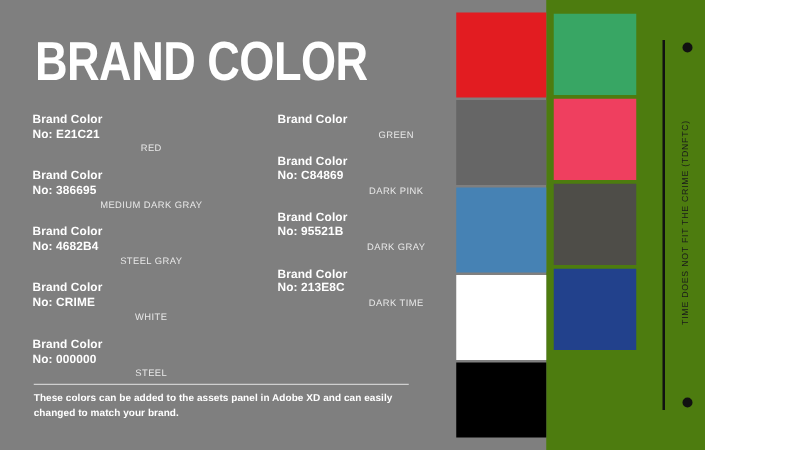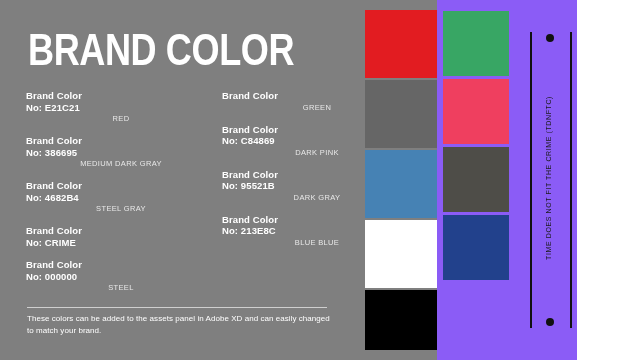--- a/index.html
+++ b/index.html
@@ -12,9 +12,8 @@
     width: 564px;
     height: 360px;
     overflow: hidden;
-    background: #8b5cf6;
+    background: #4d7c0f;
     font-family: "Liberation Sans", sans-serif;
-    padding-left: 13px;
   }
   
   .gray-panel {

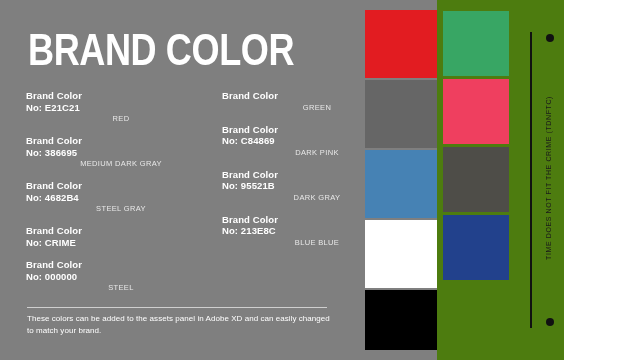--- a/index.html
+++ b/index.html
@@ -184,7 +184,7 @@
     <div class="swatch-entry">
       <div class="line1">Brand Color</div>
       <div class="line2">No: 213E8C</div>
-      <div class="line3">BLUE BLUE</div>
+      <div class="line3">DARK TIME</div>
     </div>
   </div>
 

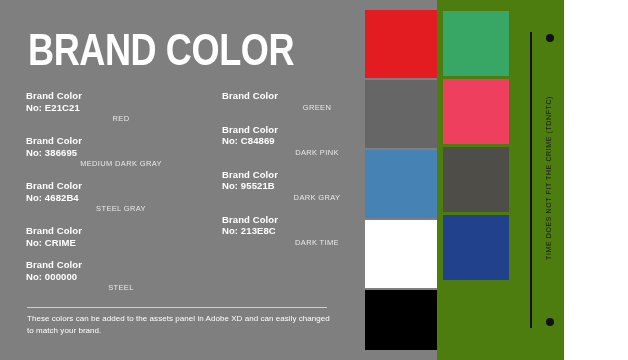--- a/index.html
+++ b/index.html
@@ -158,6 +158,7 @@
     <div class="swatch-entry">
       <div class="line1">Brand Color</div>
       <div class="line2">No: CRIME</div>
+      <div class="line3">WHITE</div>
     </div>
     <div class="swatch-entry">
       <div class="line1">Brand Color</div>

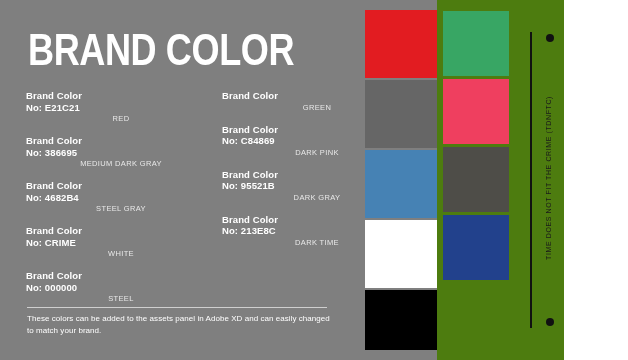--- a/index.html
+++ b/index.html
@@ -82,6 +82,7 @@
     font-size: 8px;
     line-height: 11.5px;
     letter-spacing: 0.05px;
+    font-weight: bold;
   }
   
   .sw {

